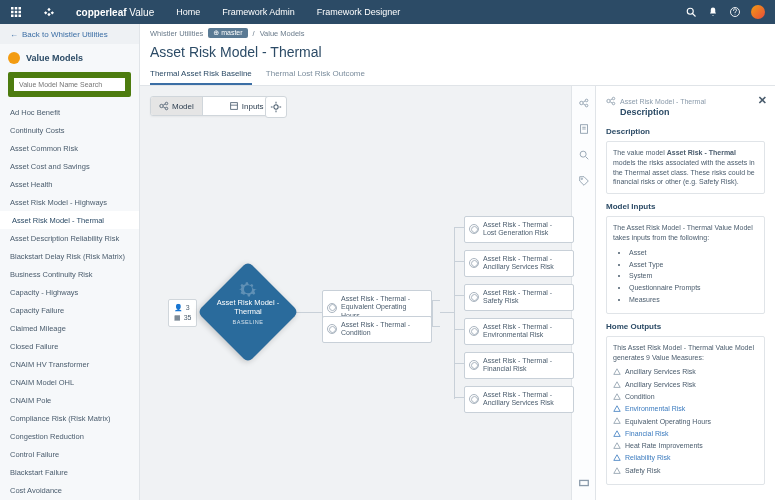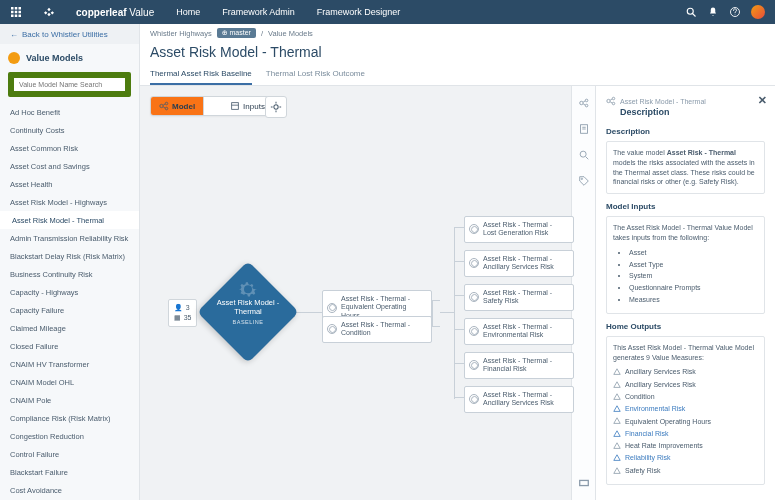--- a/index.html
+++ b/index.html
@@ -173,7 +173,7 @@
 
   <div class="main">
     <div class="breadcrumb">
-      <span>Whistler Highways</span>
+      <span>Whistler Utilities</span>
       <span class="bc-badge">⊕ master</span>
       <span>/</span>
       <span>Value Models</span>

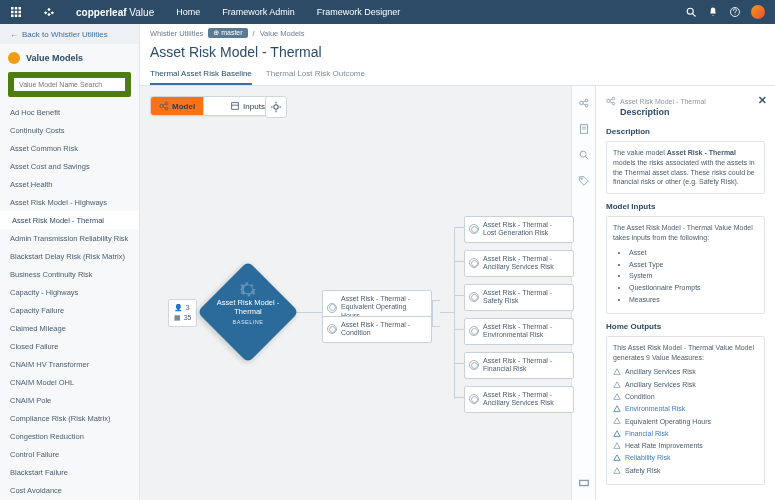--- a/index.html
+++ b/index.html
@@ -42,7 +42,7 @@
 .toolbar { position: absolute; top: 10px; left: 10px; display: flex; gap: 0; background: #fff; border: 1px solid #d0d6db; border-radius: 3px; overflow: hidden; box-shadow: 0 1px 2px rgba(0,0,0,0.05); }
 .tool-btn { padding: 4px 8px; font-size: 8px; display: flex; align-items: center; gap: 3px; cursor: pointer; border-right: 1px solid #d0d6db; }
 .tool-btn:last-child { border-right: none; padding-left: 26px; }
-.tool-btn.active { background: #f97316; font-weight: bold; }
+.tool-btn.active { background: #e5e5e5; }
 .tool-solo { position: absolute; top: 10px; left: 125px; width: 22px; height: 22px; background: #fff; border: 1px solid #d0d6db; border-radius: 3px; display: flex; align-items: center; justify-content: center; cursor: pointer; }
 
 .diagram { flex: 1; position: relative; }

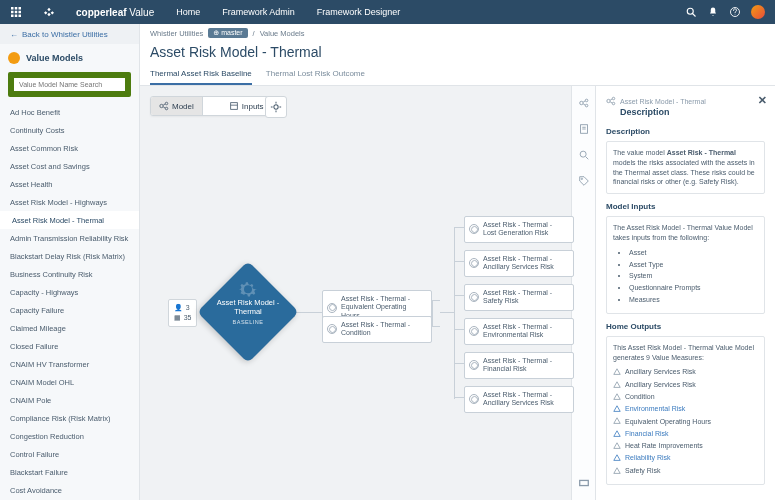--- a/index.html
+++ b/index.html
@@ -153,7 +153,7 @@
         <div class="sidebar-item">Asset Health</div>
         <div class="sidebar-item">Asset Risk Model - Highways</div>
         <div class="sidebar-item active">Asset Risk Model - Thermal</div>
-        <div class="sidebar-item">Admin Transmission Reliability Risk</div>
+        <div class="sidebar-item">Asset Description Reliability Risk</div>
         <div class="sidebar-item">Blackstart Delay Risk (Risk Matrix)</div>
         <div class="sidebar-item">Business Continuity Risk</div>
         <div class="sidebar-item">Capacity - Highways</div>

